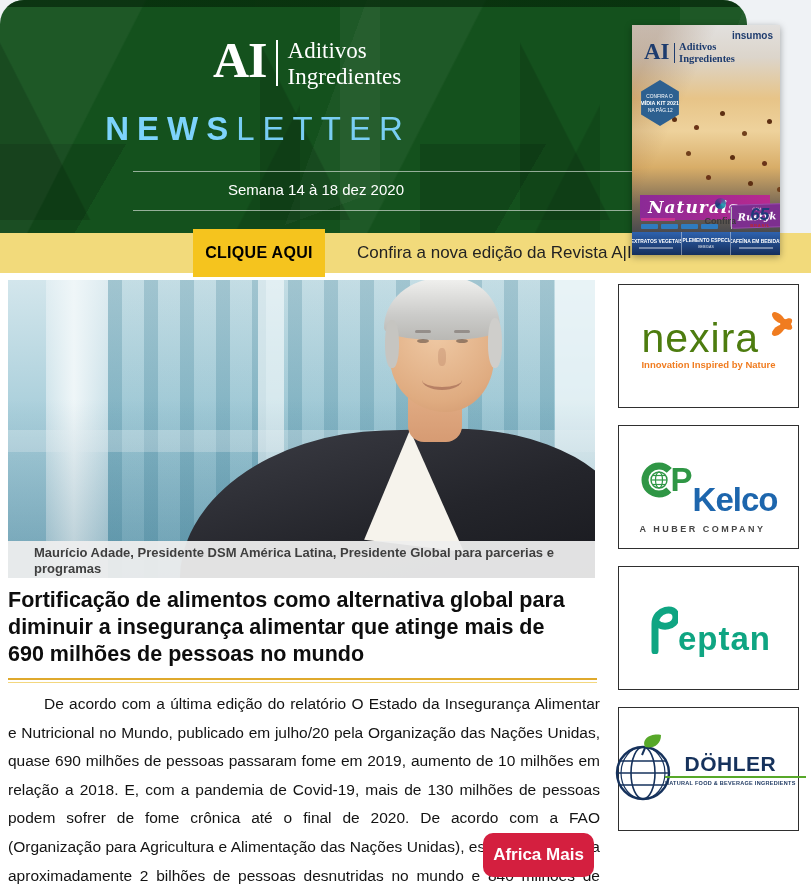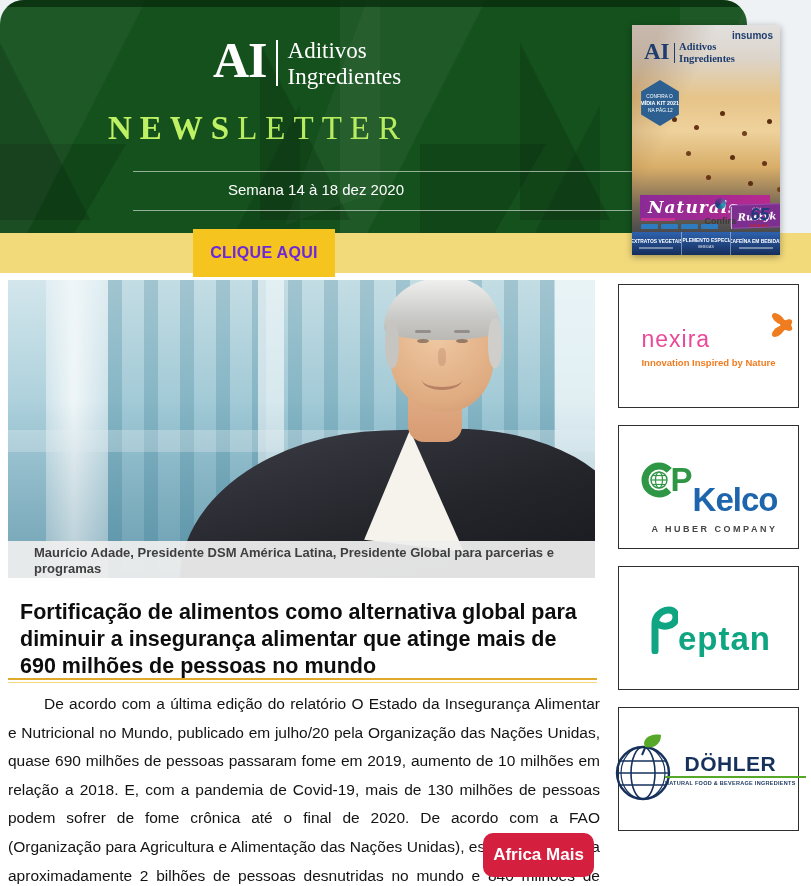--- a/index.html
+++ b/index.html
@@ -24,8 +24,8 @@
   .brand-ai{font-family:"Liberation Serif", serif;font-size:50px;line-height:52px;font-weight:700;letter-spacing:-1px;}
   .brand-sep{width:2px;height:46px;background:#fff;margin:6px 10px 0 9px;}
   .brand-lines{font-family:"Liberation Serif", serif;font-size:23px;line-height:26px;margin-top:4px;}
-  .newsletter{position:absolute;left:0;top:110px;width:516px;text-align:center;color:#bef264;
-    font-size:33px;letter-spacing:8px;font-family:Liberation Serif, serif;}
+  .newsletter{position:absolute;left:0;top:110px;width:516px;text-align:center;color:#7dd3fc;
+    font-size:33px;letter-spacing:8px;}
   .newsletter .bold{font-weight:700;}
   .newsletter .light{font-weight:400;opacity:.96;}
   .hline{position:absolute;left:133px;width:512px;height:1px;background:rgba(255,255,255,.55);}

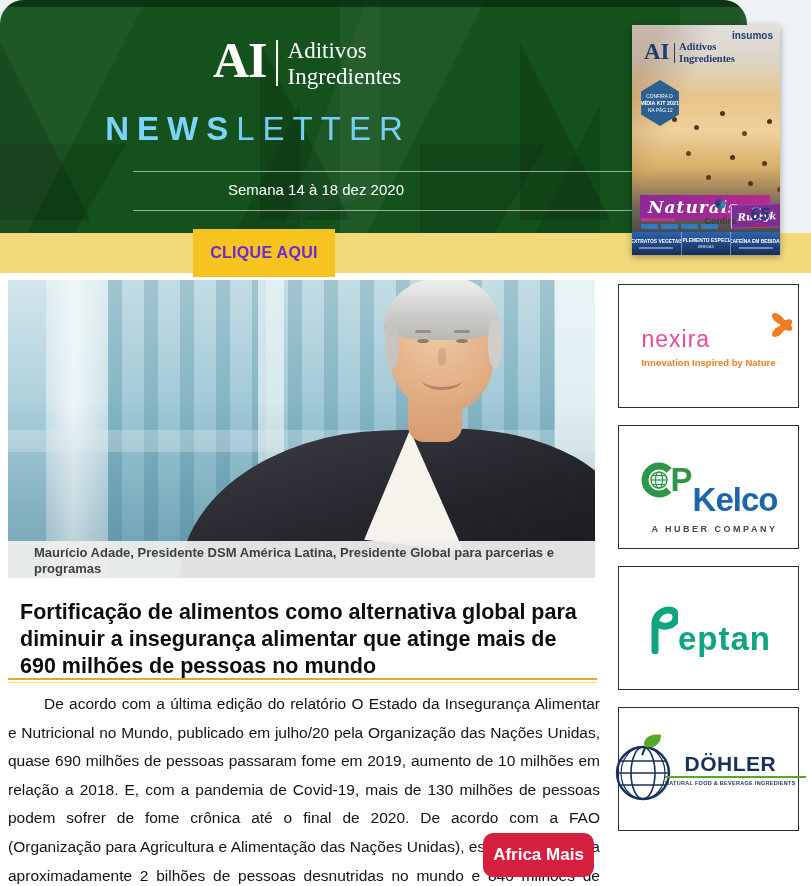--- a/index.html
+++ b/index.html
@@ -34,8 +34,8 @@
 
   
   .cta-bar{position:absolute;left:0;top:233px;width:811px;height:40px;background:#f2da7b;z-index:2;}
-  .cta-gold{position:absolute;left:193px;top:229px;width:142px;height:48px;background:#f5c41e;z-index:3;
-    display:flex;align-items:center;justify-content:center;font-size:16px;font-weight:700;color:#6d28d9;
+  .cta-gold{position:absolute;left:193px;top:229px;width:132px;height:48px;background:#f5c41e;z-index:3;
+    display:flex;align-items:center;justify-content:center;font-size:16px;font-weight:700;color:#000000;
     letter-spacing:.3px;cursor:pointer;border:none;}
   .cta-text{position:absolute;left:357px;top:233px;height:40px;line-height:40px;z-index:3;
     font-size:17px;color:#232323;cursor:pointer;}

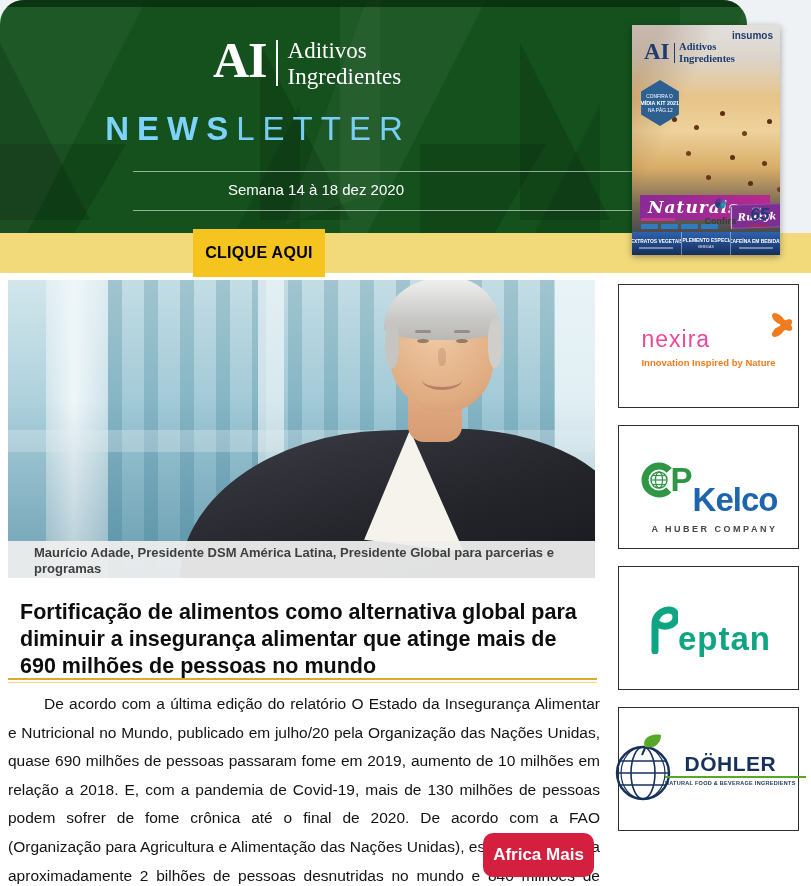--- a/index.html
+++ b/index.html
@@ -198,6 +198,7 @@
 
   <div class="cta-bar"></div>
   <button class="cta-gold">CLIQUE AQUI</button>
+  <div class="cta-text">Confira a nova edição da Revista A|I</div>
 
   <div class="magazine">
     <div class="raisins"></div>

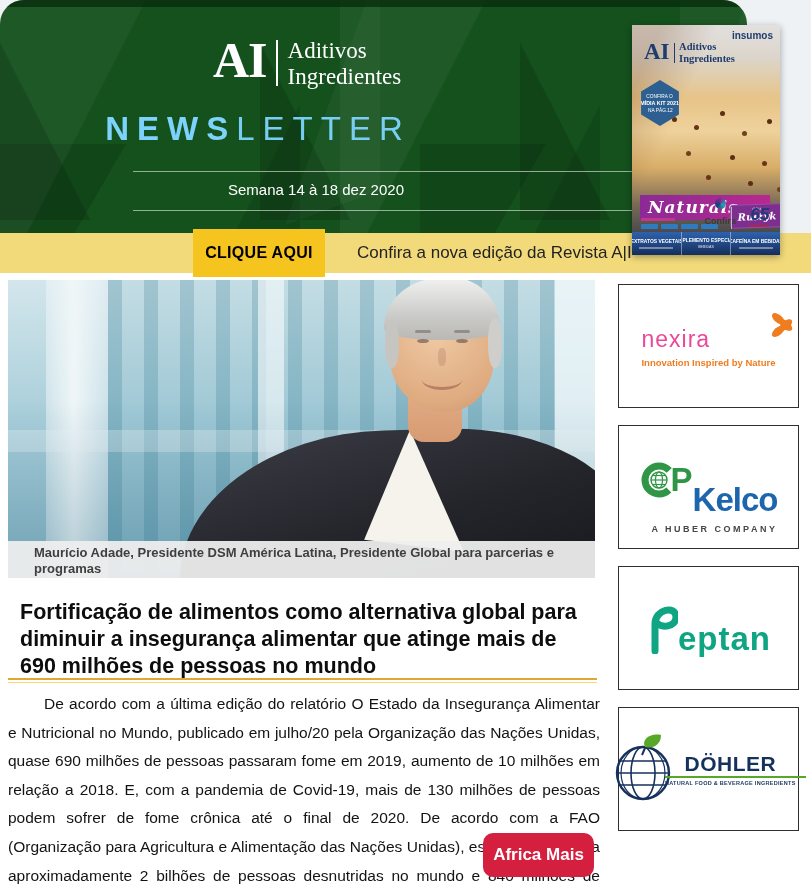--- a/index.html
+++ b/index.html
@@ -146,7 +146,7 @@
   .sp1{top:284px;} .sp2{top:425px;} .sp3{top:566px;} .sp4{top:707px;}
 
   .nexira{text-align:left;position:relative;}
-  .nx-text{font-size:23px;color:#ec4899;letter-spacing:1px;line-height:30px;}
+  .nx-text{font-size:41px;color:#4d7c0f;letter-spacing:1px;line-height:30px;}
   .nx-petals{position:absolute;right:-14px;top:-13px;width:30px;height:30px;}
   .nx-petals i{position:absolute;left:12px;top:10px;width:15px;height:8px;background:#f07c20;border-radius:60% 60% 60% 60%;}
   .nx-petals i:nth-child(1){transform:rotate(40deg) translate(5px,-4px);}

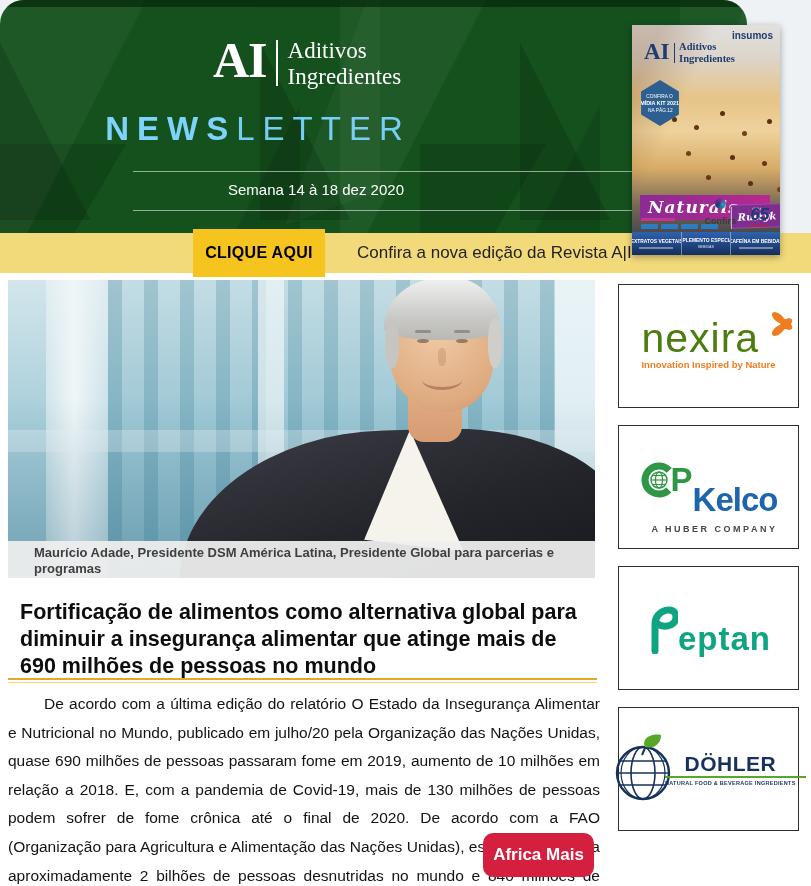--- a/index.html
+++ b/index.html
@@ -159,7 +159,7 @@
   .cpk-row{display:flex;align-items:center;}
   .cpk-p{font-size:33px;font-weight:700;color:#2f9645;margin-left:-7px;}
   .cpk-kelco{font-size:33px;font-weight:700;color:#1d66ad;letter-spacing:-1px;margin-top:40px;}
-  .cpk-tag{font-size:9px;color:#474747;letter-spacing:2.5px;margin-top:5px;font-weight:600;text-align:right;}
+  .cpk-tag{font-size:9px;color:#474747;letter-spacing:2.5px;margin-top:5px;font-weight:600;}
 
   .peptan{display:flex;align-items:flex-end;}
   .pp-rest{font-size:33px;color:#0fa582;font-weight:600;letter-spacing:1px;line-height:30px;}

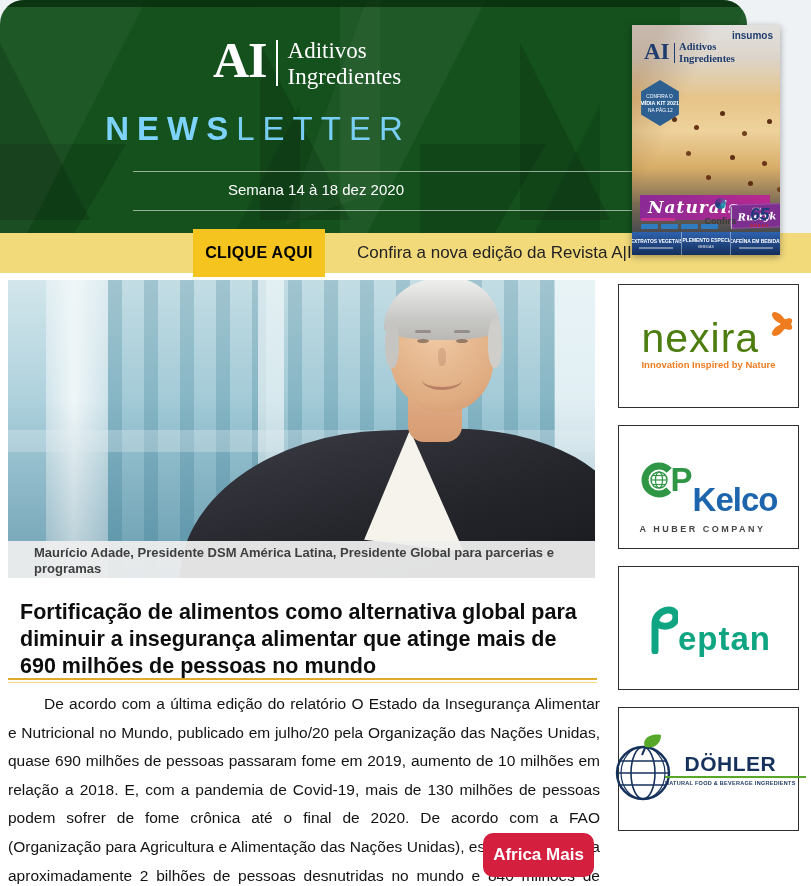--- a/index.html
+++ b/index.html
@@ -283,7 +283,7 @@
     </div>
   </div>
 
-  <h1 class="headline" style="margin:12px;">
+  <h1 class="headline" style="margin:0;">
     <span>Fortificação de alimentos como alternativa global para</span>
     <span>diminuir a insegurança alimentar que atinge mais de</span>
     <span>690 milhões de pessoas no mundo</span>

